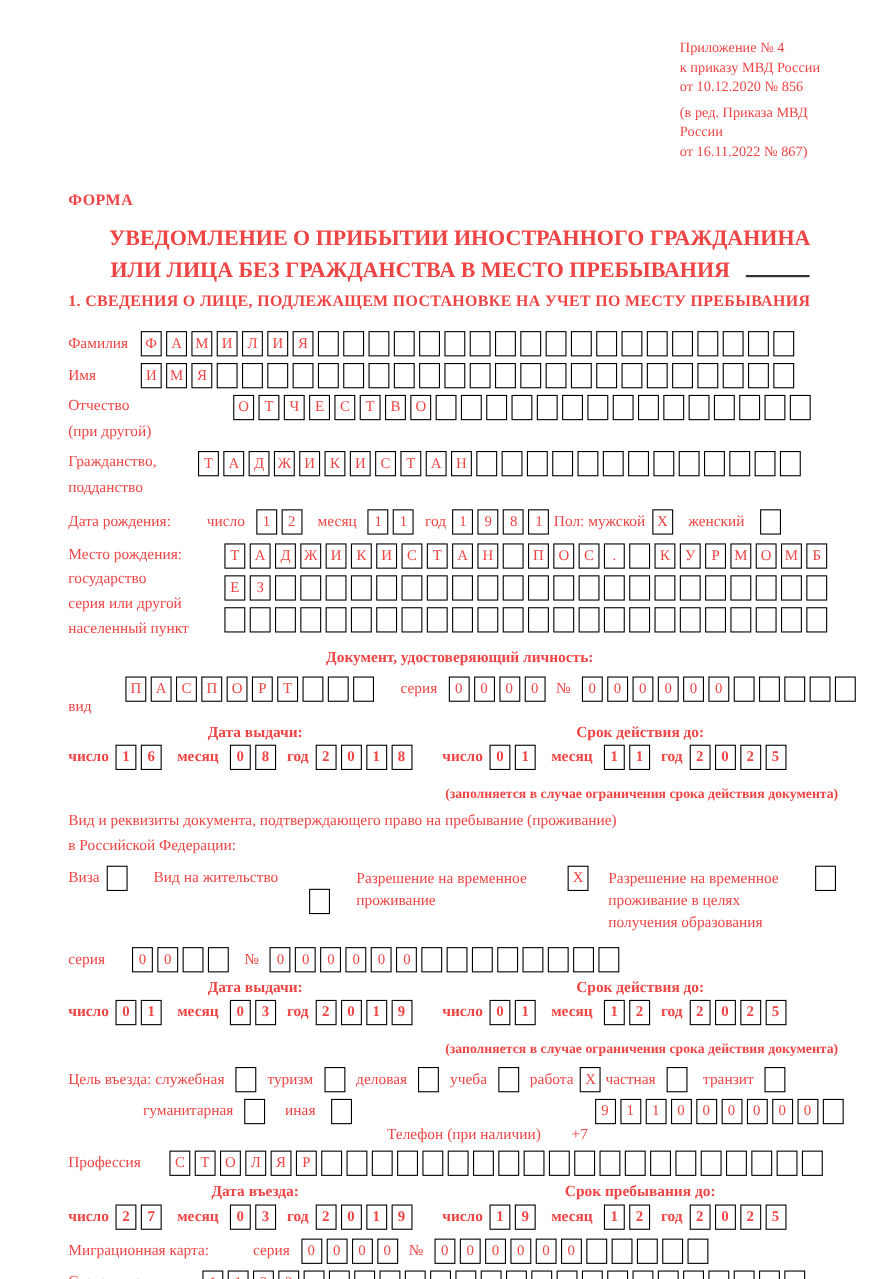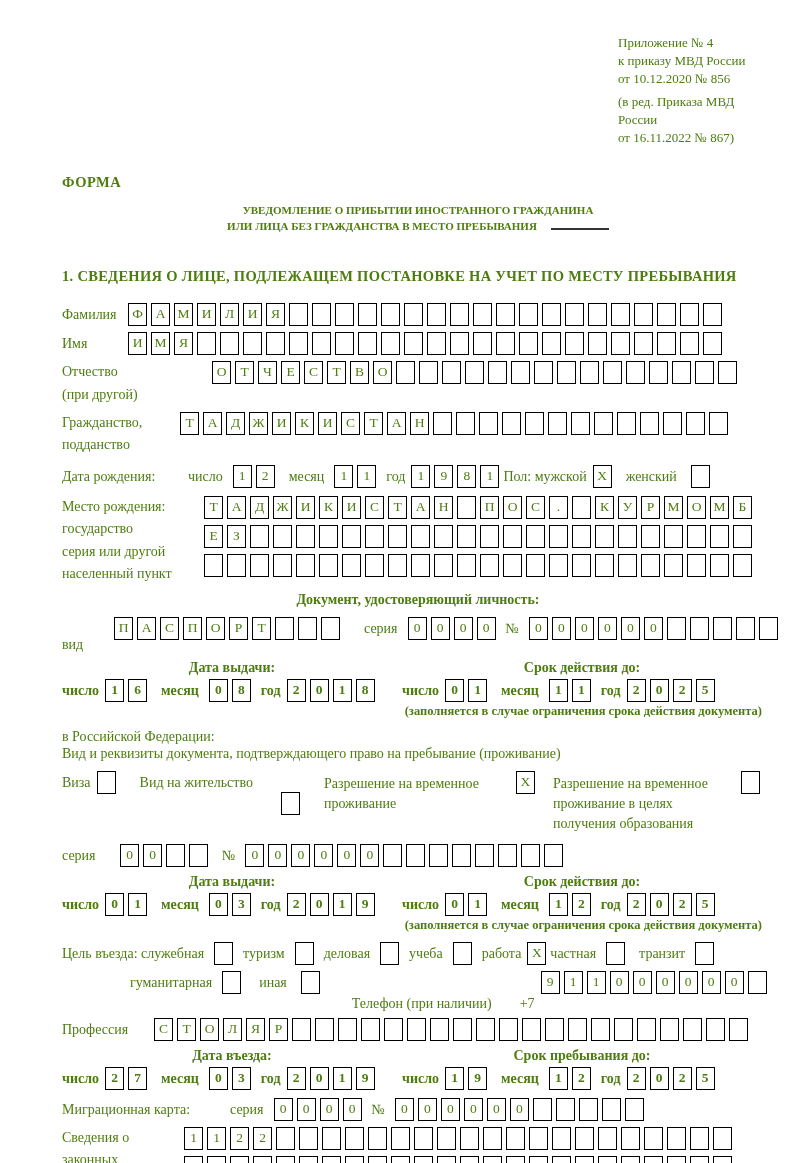--- a/index.html
+++ b/index.html
@@ -8,7 +8,7 @@
     width:800px;height:1163px;
     box-sizing:border-box;
     padding:34px 26px 16px 62px;
-    background:#fff;color:#4d7c0f;
+    background:#fff;color:#ef4444;
     font-family:"Liberation Serif","DejaVu Serif",serif;
     font-size:14px;line-height:1.25;
     overflow:hidden;

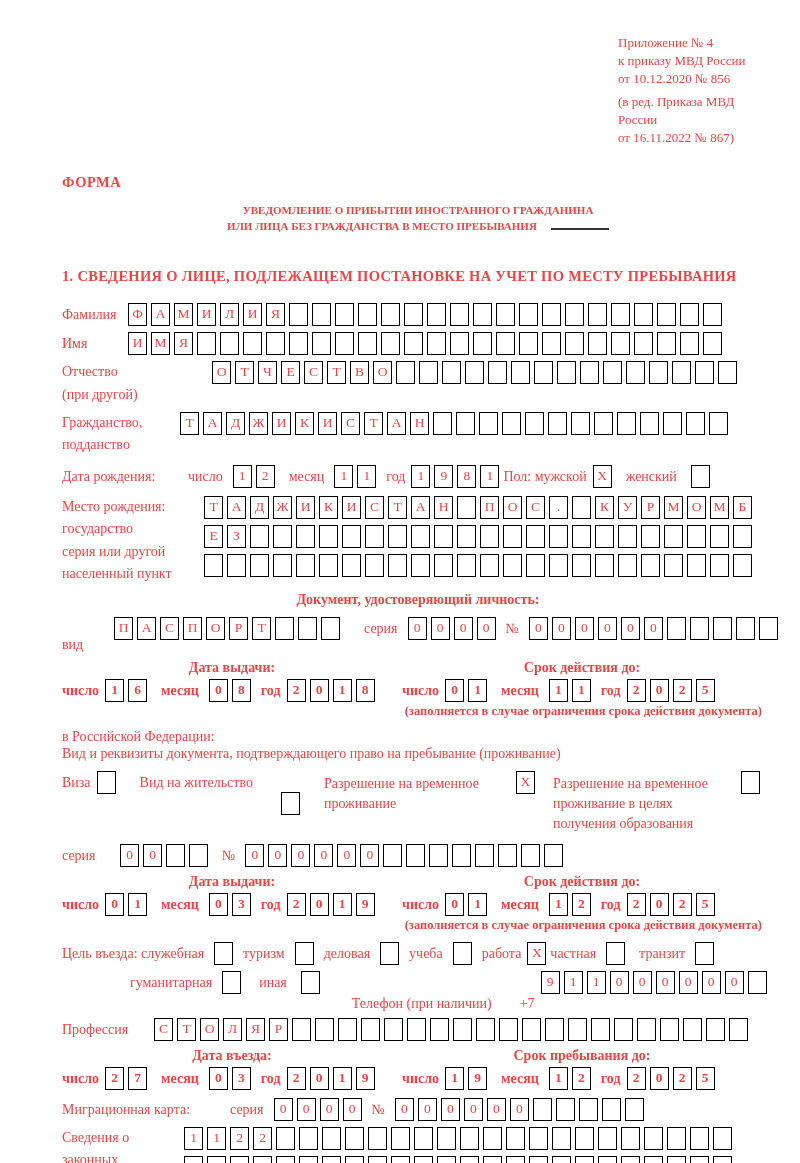--- a/index.html
+++ b/index.html
@@ -16,7 +16,7 @@
   .appendix{margin-left:556px;font-size:13px;line-height:1.4;}
   .appendix .gap{height:4px;}
   .forma{font-weight:bold;text-align:left;padding-right:10px;margin:26px 0 12px;font-size:14.5px;letter-spacing:.5px;}
-  .title{font-weight:bold;text-align:center;font-size:11px;margin:6px 0 32px;line-height:1.45;}
+  .title{font-weight:bold;text-align:center;font-size:20px;margin:6px 0 4px;line-height:1.45;}
   .blank-line{display:inline-block;width:58px;border-bottom:2px solid #333;margin-left:14px;vertical-align:baseline;}
   .sec-heading{font-weight:bold;font-size:14.5px;letter-spacing:.3px;margin:0 0 18px;}
   .frow{display:flex;align-items:flex-start;margin-bottom:6px;}

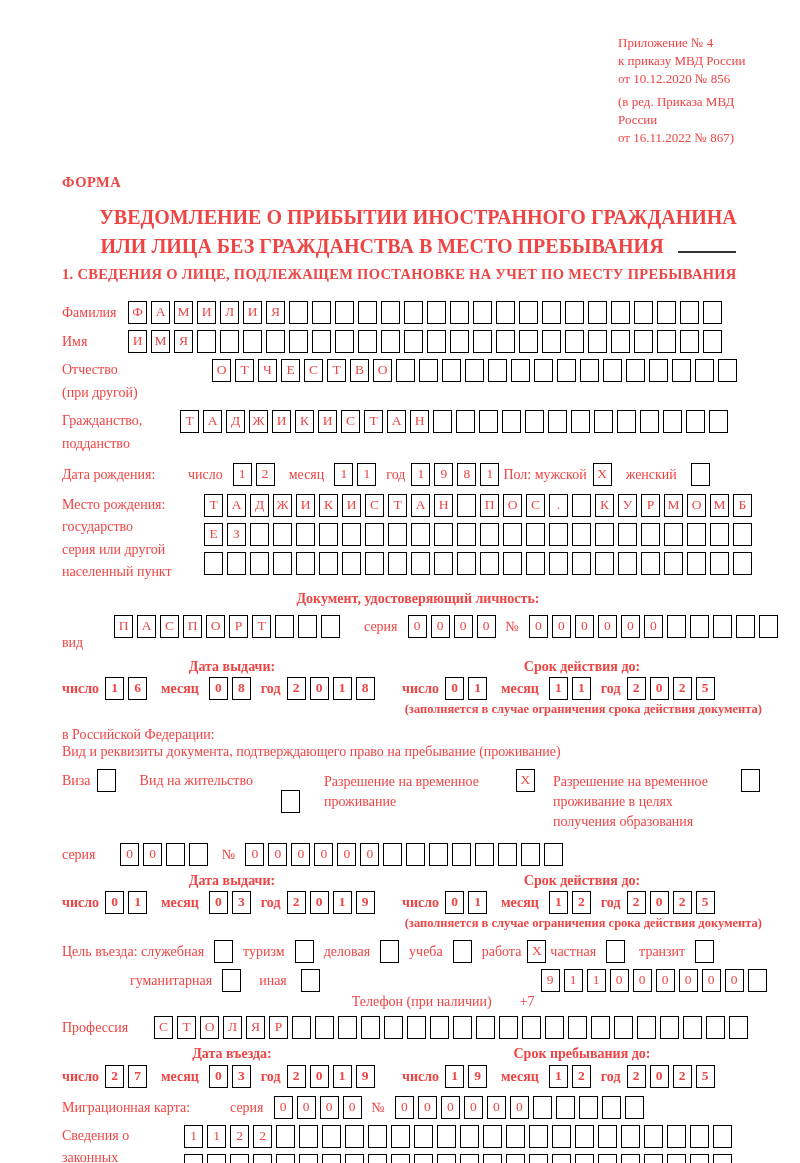--- a/index.html
+++ b/index.html
@@ -39,7 +39,7 @@
   .dc-right{width:360px;}
   .datehead{text-align:center;margin-bottom:2px;}
   .dateline{display:flex;align-items:flex-start;}
-  .datenote{font-size:12.5px;text-align:right;margin-top:2px;white-space:nowrap;}
+  .datenote{font-size:12.5px;text-align:right;margin-top:14px;white-space:nowrap;}
   .cbl{flex:none;text-align:left;line-height:1.45;padding-top:3px;}
   .restext{margin-bottom:8px;}
 </style>

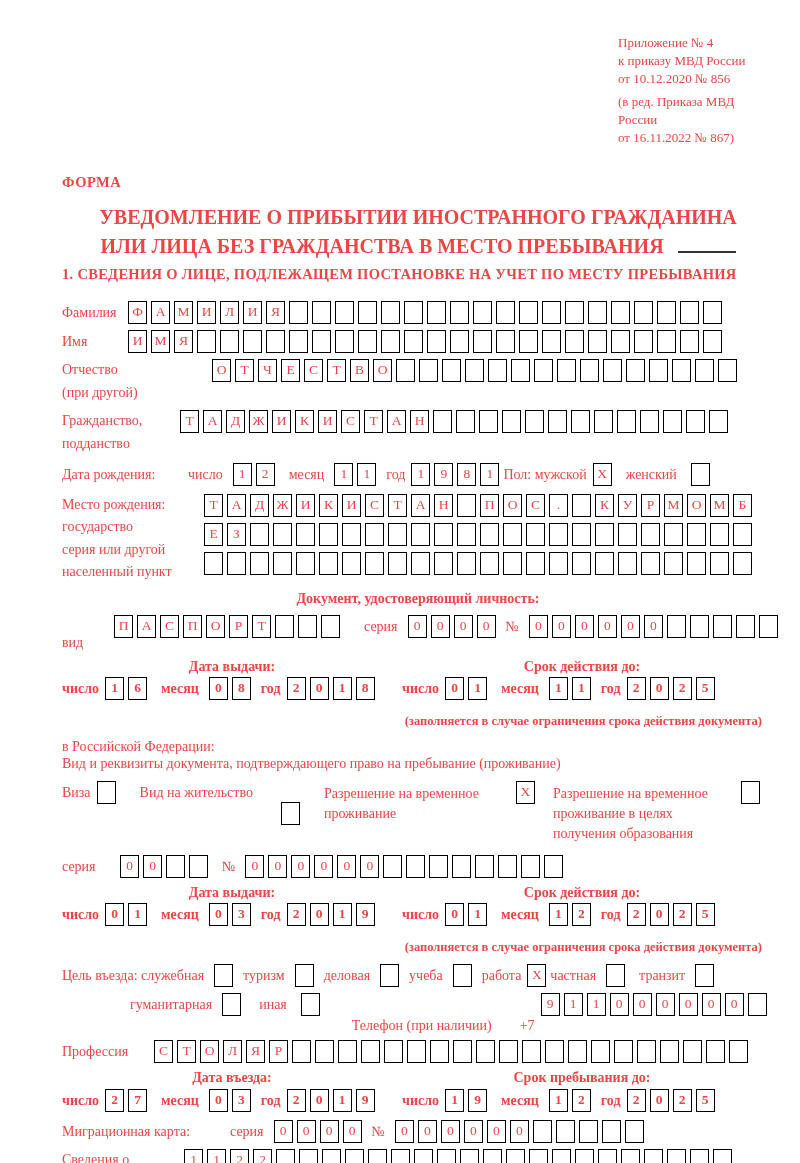--- a/index.html
+++ b/index.html
@@ -401,8 +401,8 @@
   </div>
 
   <div class="restext">
+    <div>Вид и реквизиты документа, подтверждающего право на пребывание (проживание)</div>
     <div style="margin-top:6px;">в Российской Федерации:</div>
-    <div>Вид и реквизиты документа, подтверждающего право на пребывание (проживание)</div>
   </div>
 
   <div class="frow">

